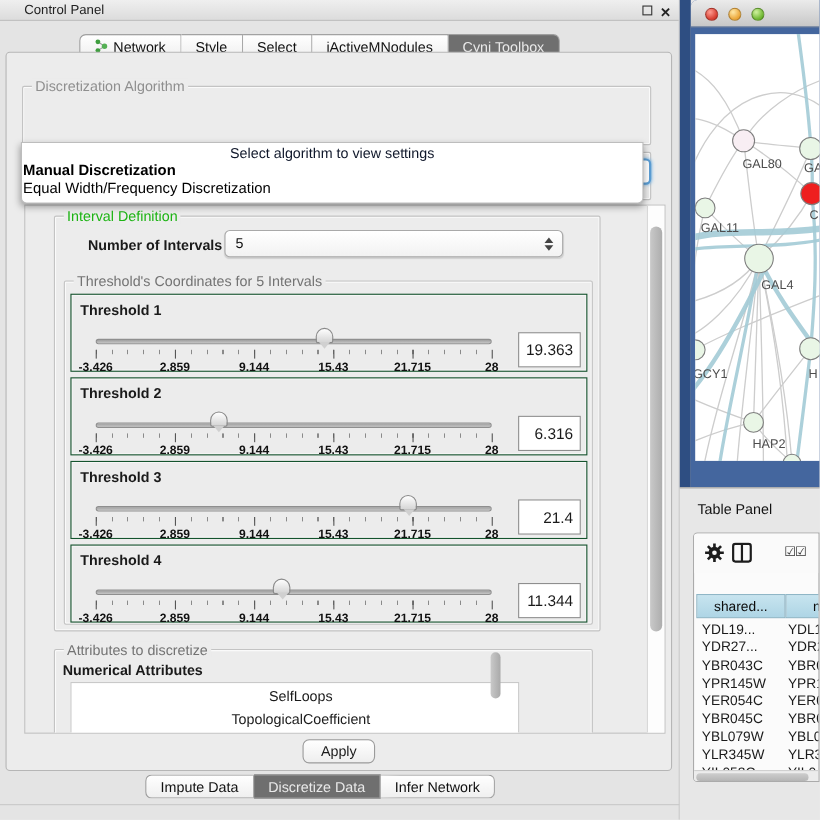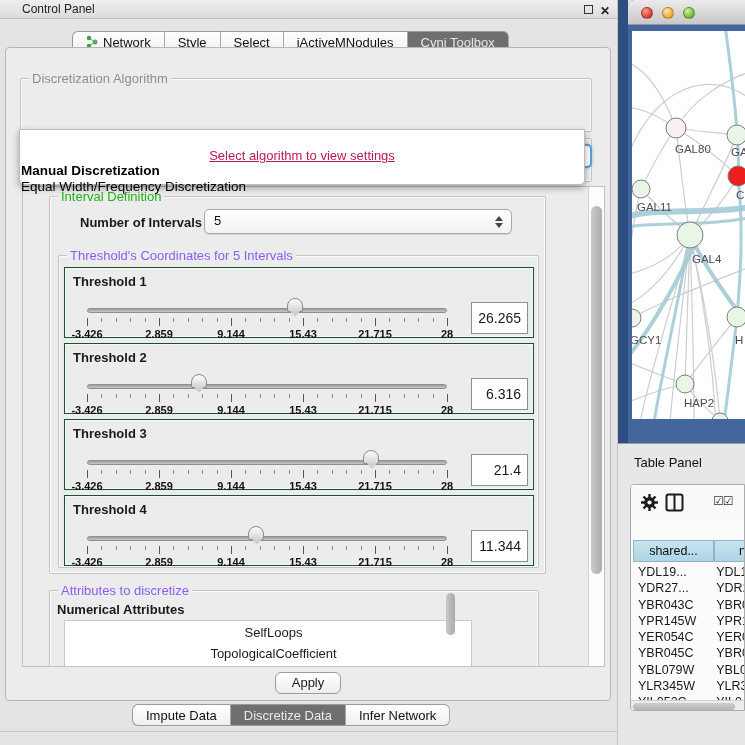--- a/index.html
+++ b/index.html
@@ -46,7 +46,7 @@
   
   .popup { position:absolute; left:13px; top:81px; width:566px; height:56px; background:#ffffff;
     border:1px solid #bdbdbd; border-radius:0 0 5px 5px; box-shadow:0 3px 7px rgba(0,0,0,.35); z-index:30; }
-  .popup .ph { display:block; text-align:center; color:#be185d; font-size:13px; margin-top:18px;text-decoration:underline; }
+  .popup .ph { display:block; text-align:center; color:#0f172a; font-size:13px; margin-top:2px; }
   .popup .opt { display:block; font-size:13.5px; padding-left:1px; line-height:15.5px; color:#000; }
   .popup .opt.b { font-weight:bold; }
   .focus-combo-frag { position:absolute; left:566px; top:96px; width:20px; height:24px; background:#fff;

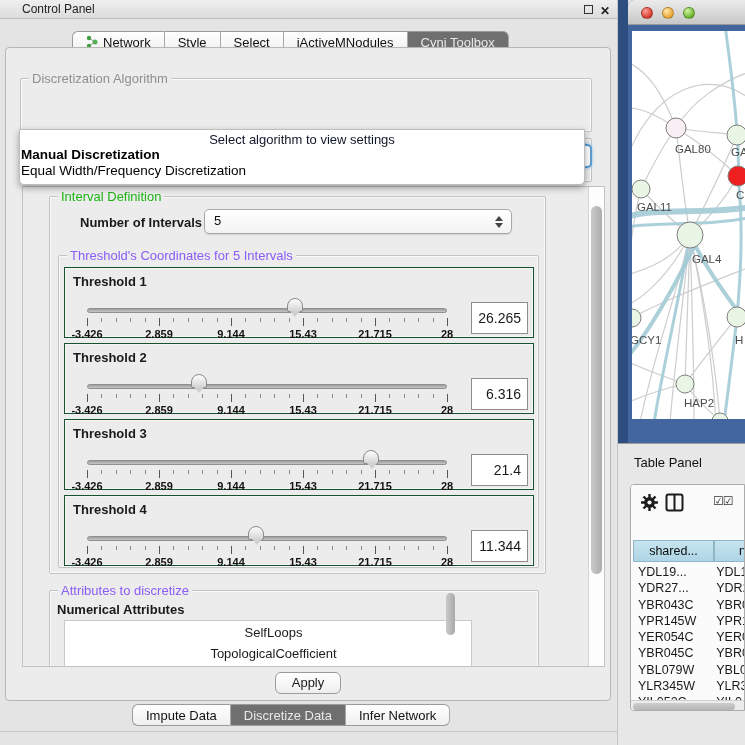--- a/index.html
+++ b/index.html
@@ -31,7 +31,7 @@
   .group { position:absolute; border:1px solid #c3c3c3; border-radius:2px; box-shadow:inset 0 0 0 1px #fafafa; }
   .gtitle { position:absolute; top:-8px; left:8px; background:#ececec; padding:0 3px; font-size:13px; line-height:15px; }
   .t-green { color:#1db414; }
-  .t-blue  { color:#8b5cf6; }
+  .t-blue  { color:#737373; }
   .t-gray  { color:#8f8f8f; }
 
   

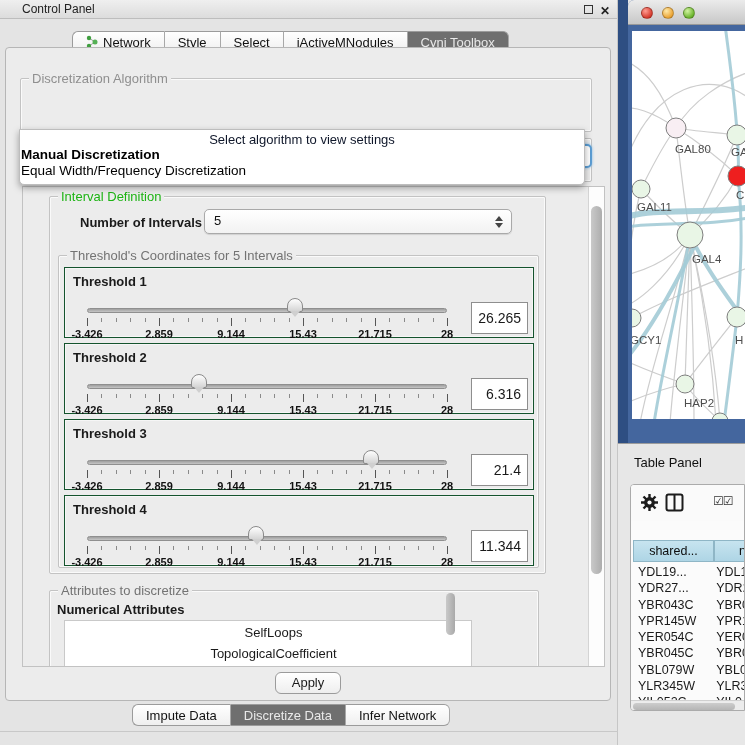--- a/index.html
+++ b/index.html
@@ -219,7 +219,7 @@
                       <span class="p5">28</span>
                     </div>
                   </div>
-                  <div class="tvalue">26.265</div>
+                  <div class="tvalue">19.363</div>
                 </div>
                 <div class="trow">
                   <div class="trow-label">Threshold 2</div>

